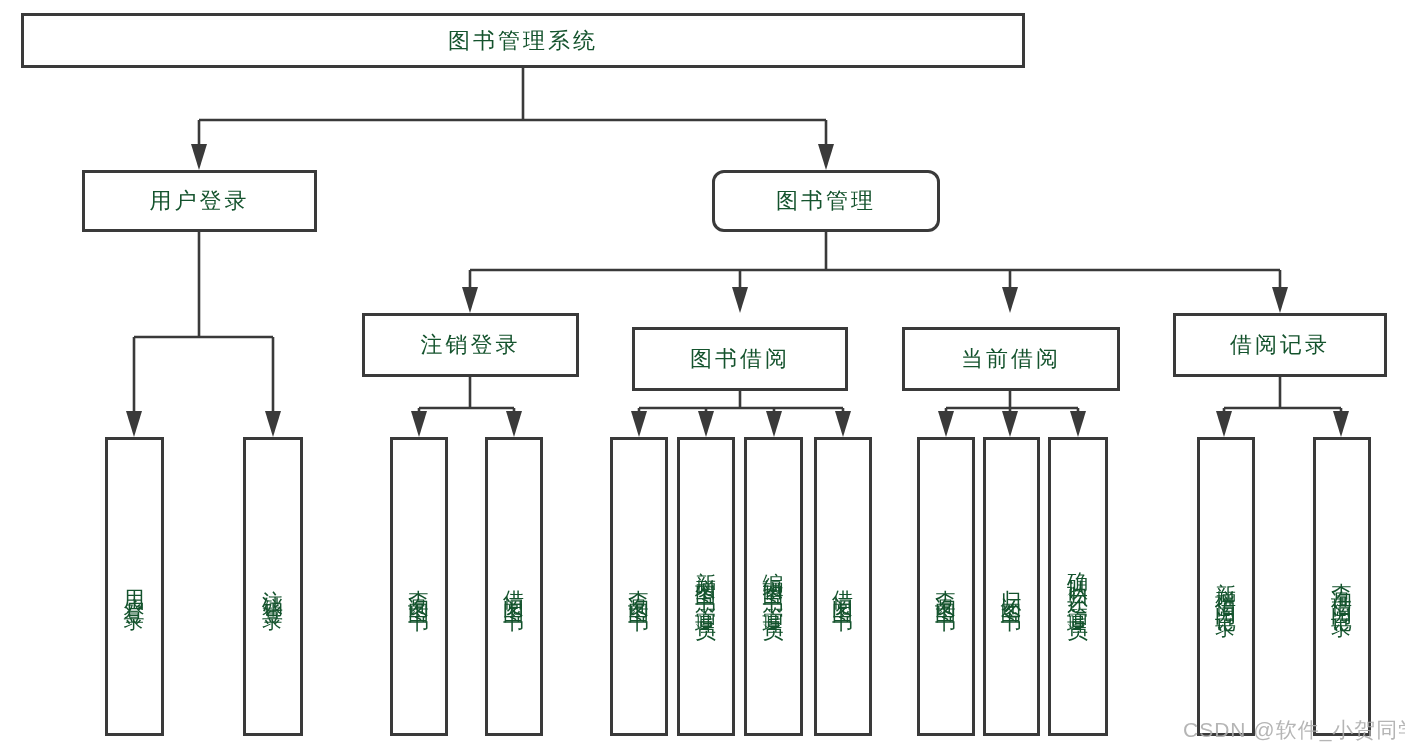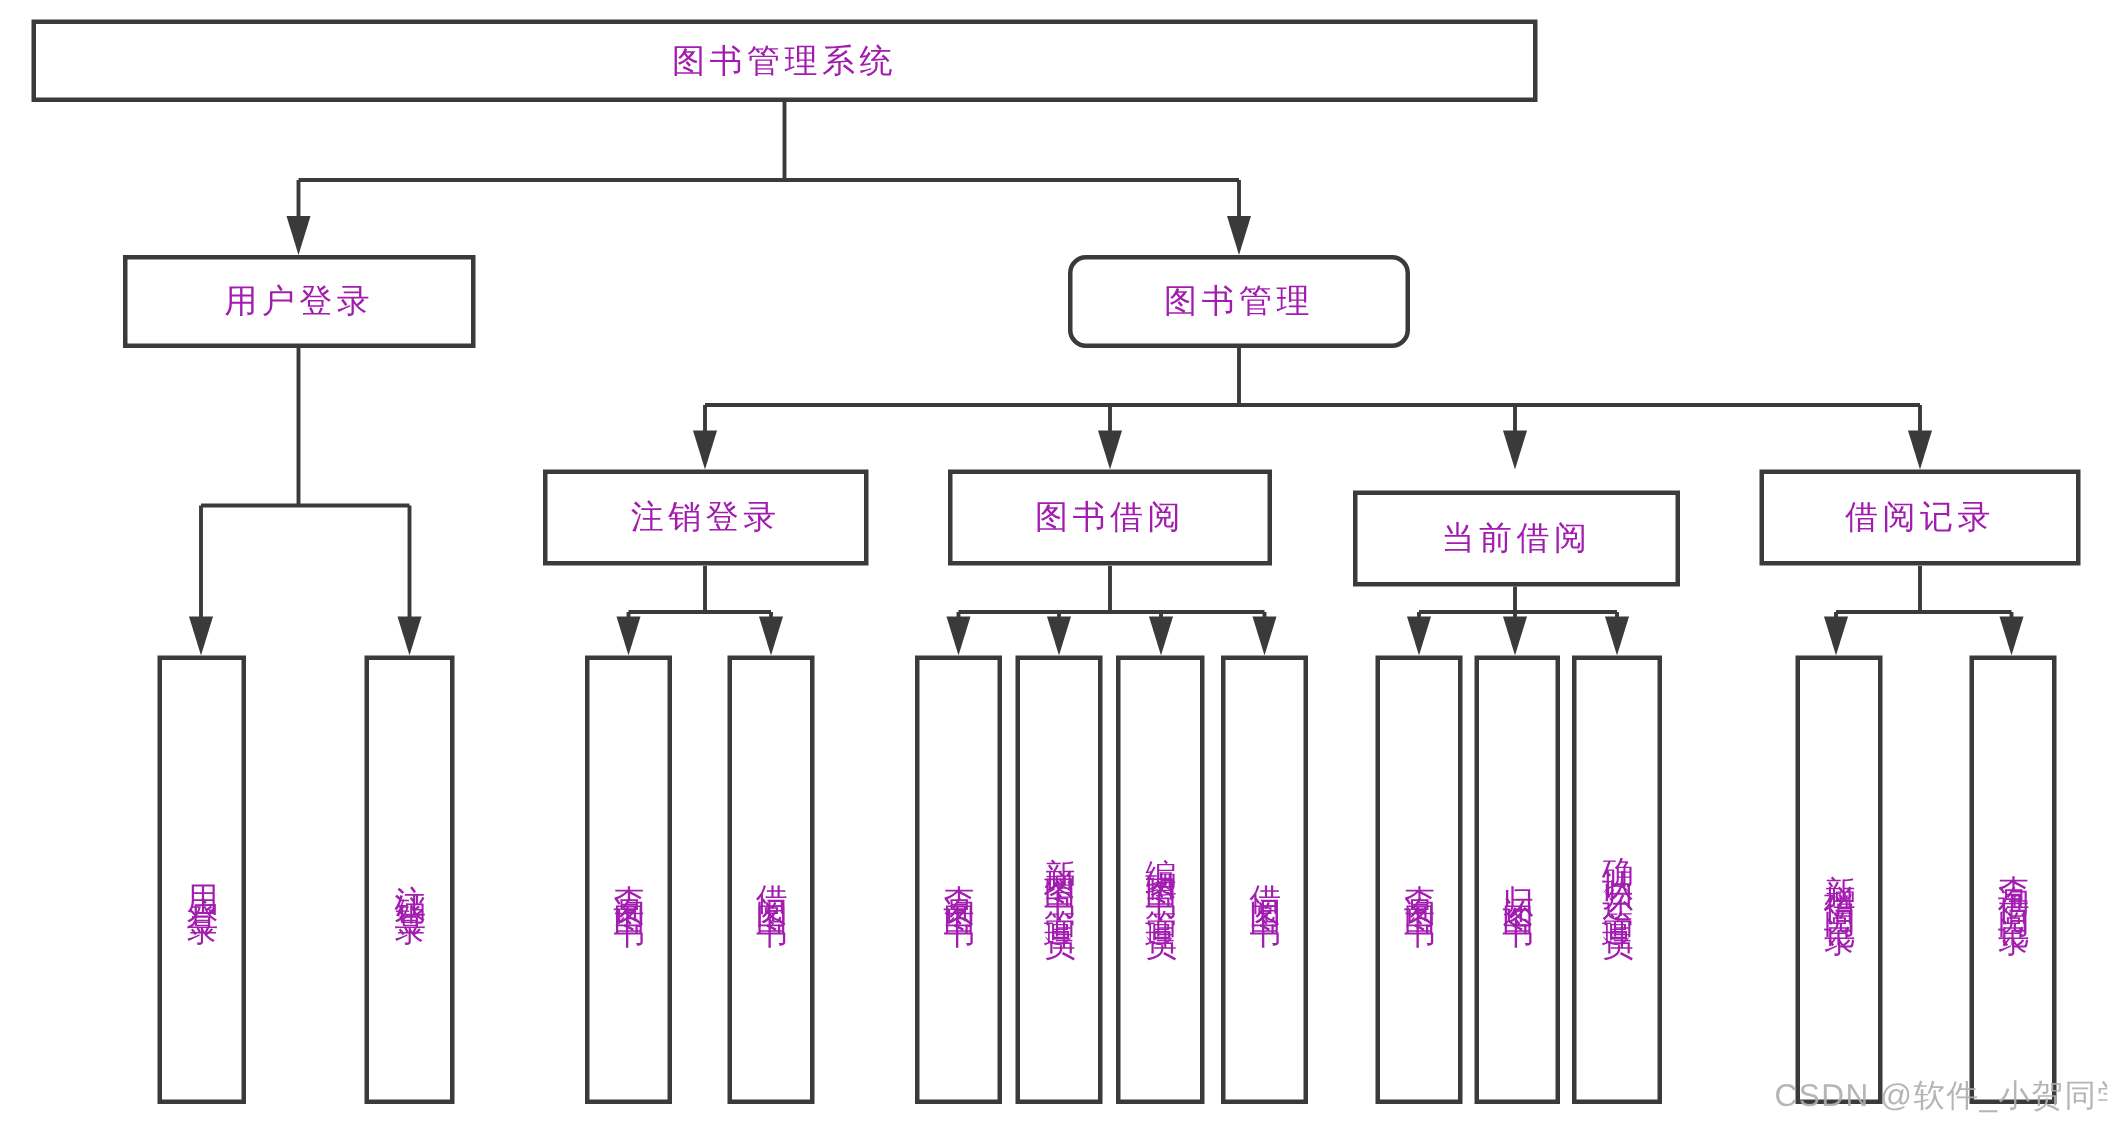--- a/index.html
+++ b/index.html
@@ -15,7 +15,7 @@
     position:absolute;box-sizing:border-box;z-index:2;
     background:#ffffff;border:3px solid #3a3a3a;
     display:flex;align-items:center;justify-content:center;
-    color:#a21caf;
+    color:#14532d;
   }
   .hbox{font-size:22px;letter-spacing:3px;white-space:nowrap;}
   .vbox{

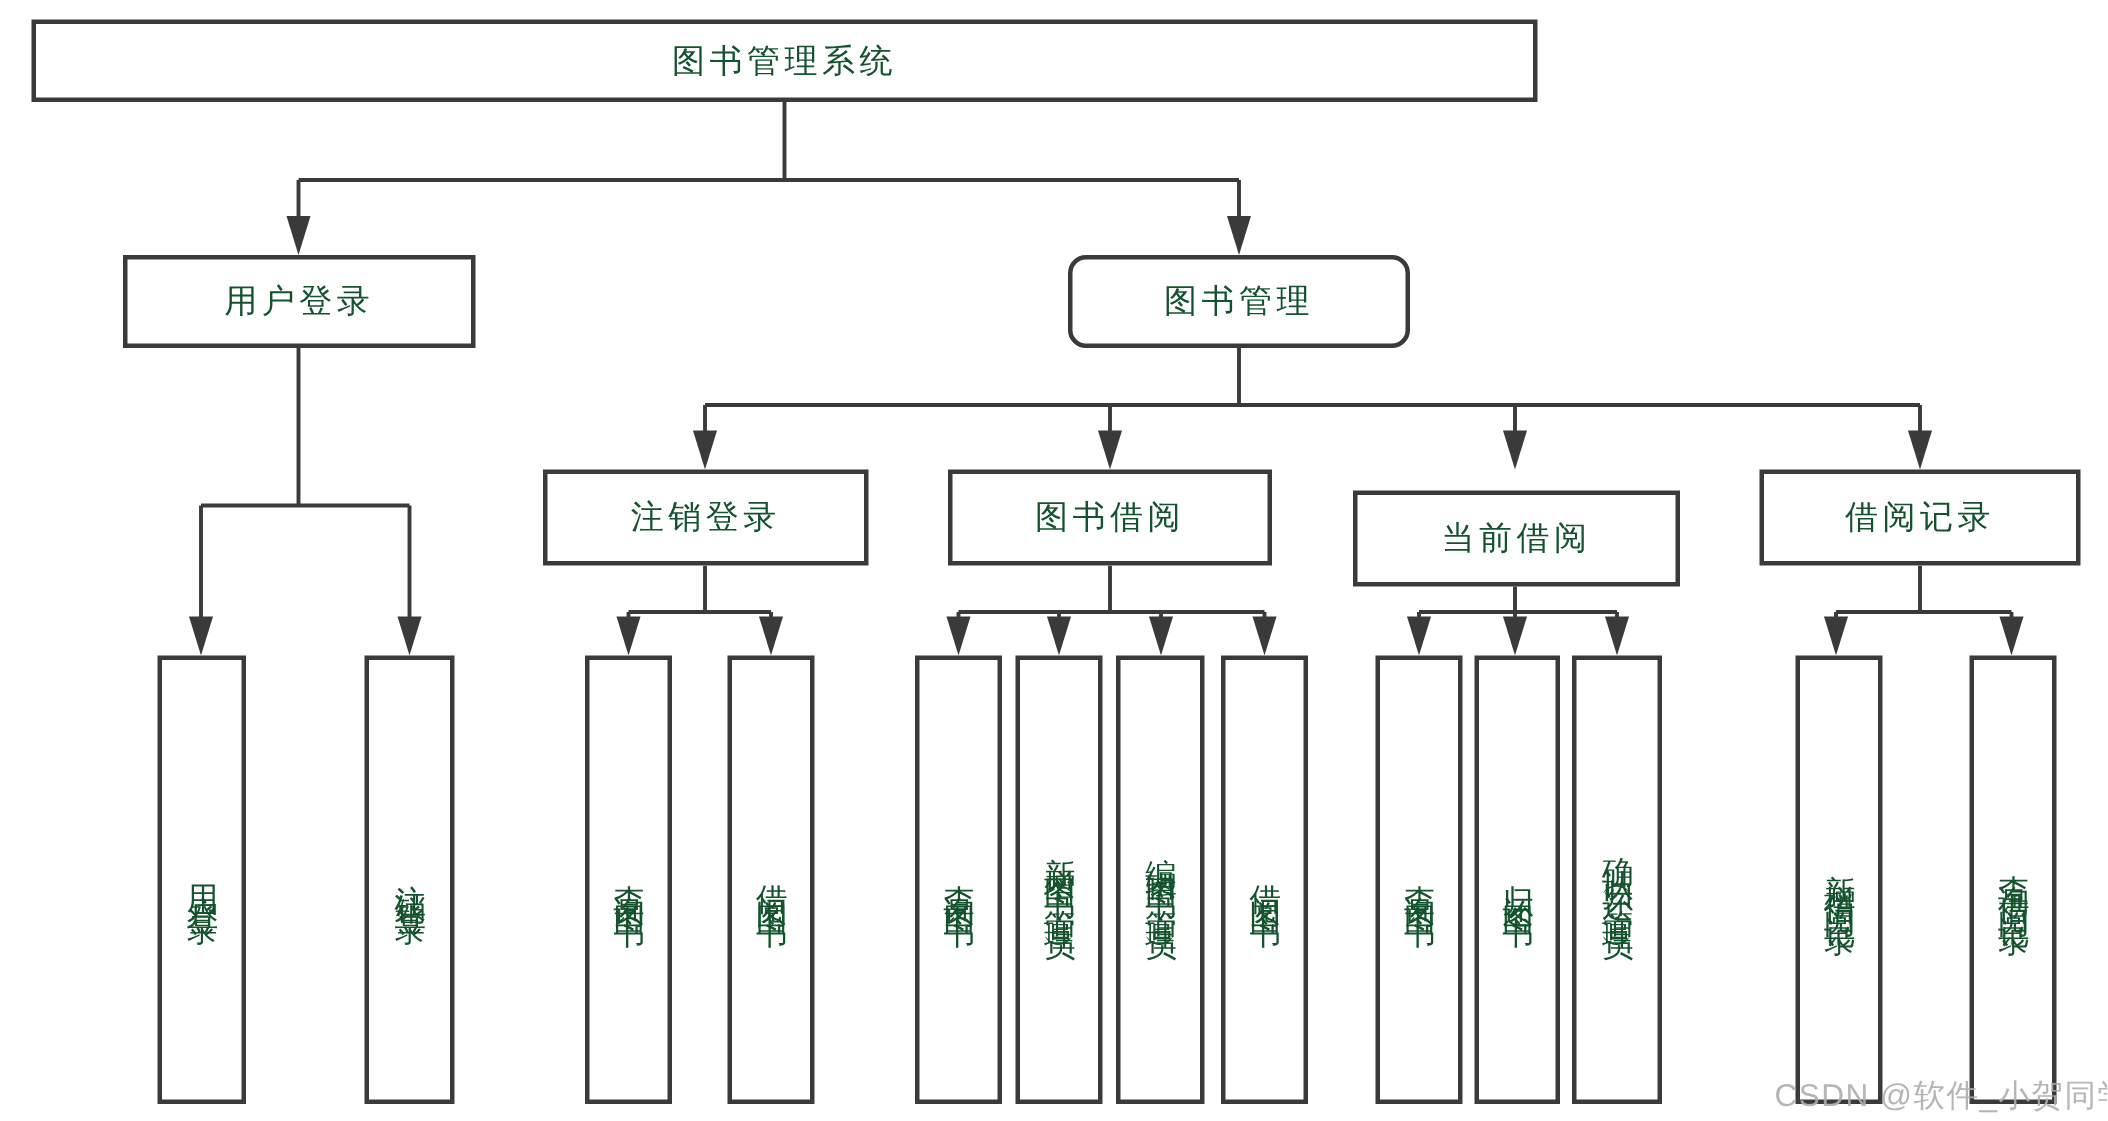--- a/index.html
+++ b/index.html
@@ -105,7 +105,7 @@
   <div class="box hbox" style="left:712px;top:170px;width:228px;height:62px;border-radius:12px;">图书管理</div>
 
   <div class="box hbox" style="left:362px;top:313px;width:217px;height:64px;">注销登录</div>
-  <div class="box hbox" style="left:632px;top:313px;width:216px;height:64px;">图书借阅</div>
+  <div class="box hbox" style="left:632px;top:327px;width:216px;height:64px;">图书借阅</div>
   <div class="box hbox" style="left:902px;top:313px;width:218px;height:64px;margin-top:14px;">当前借阅</div>
   <div class="box hbox" style="left:1173px;top:313px;width:214px;height:64px;">借阅记录</div>
 

